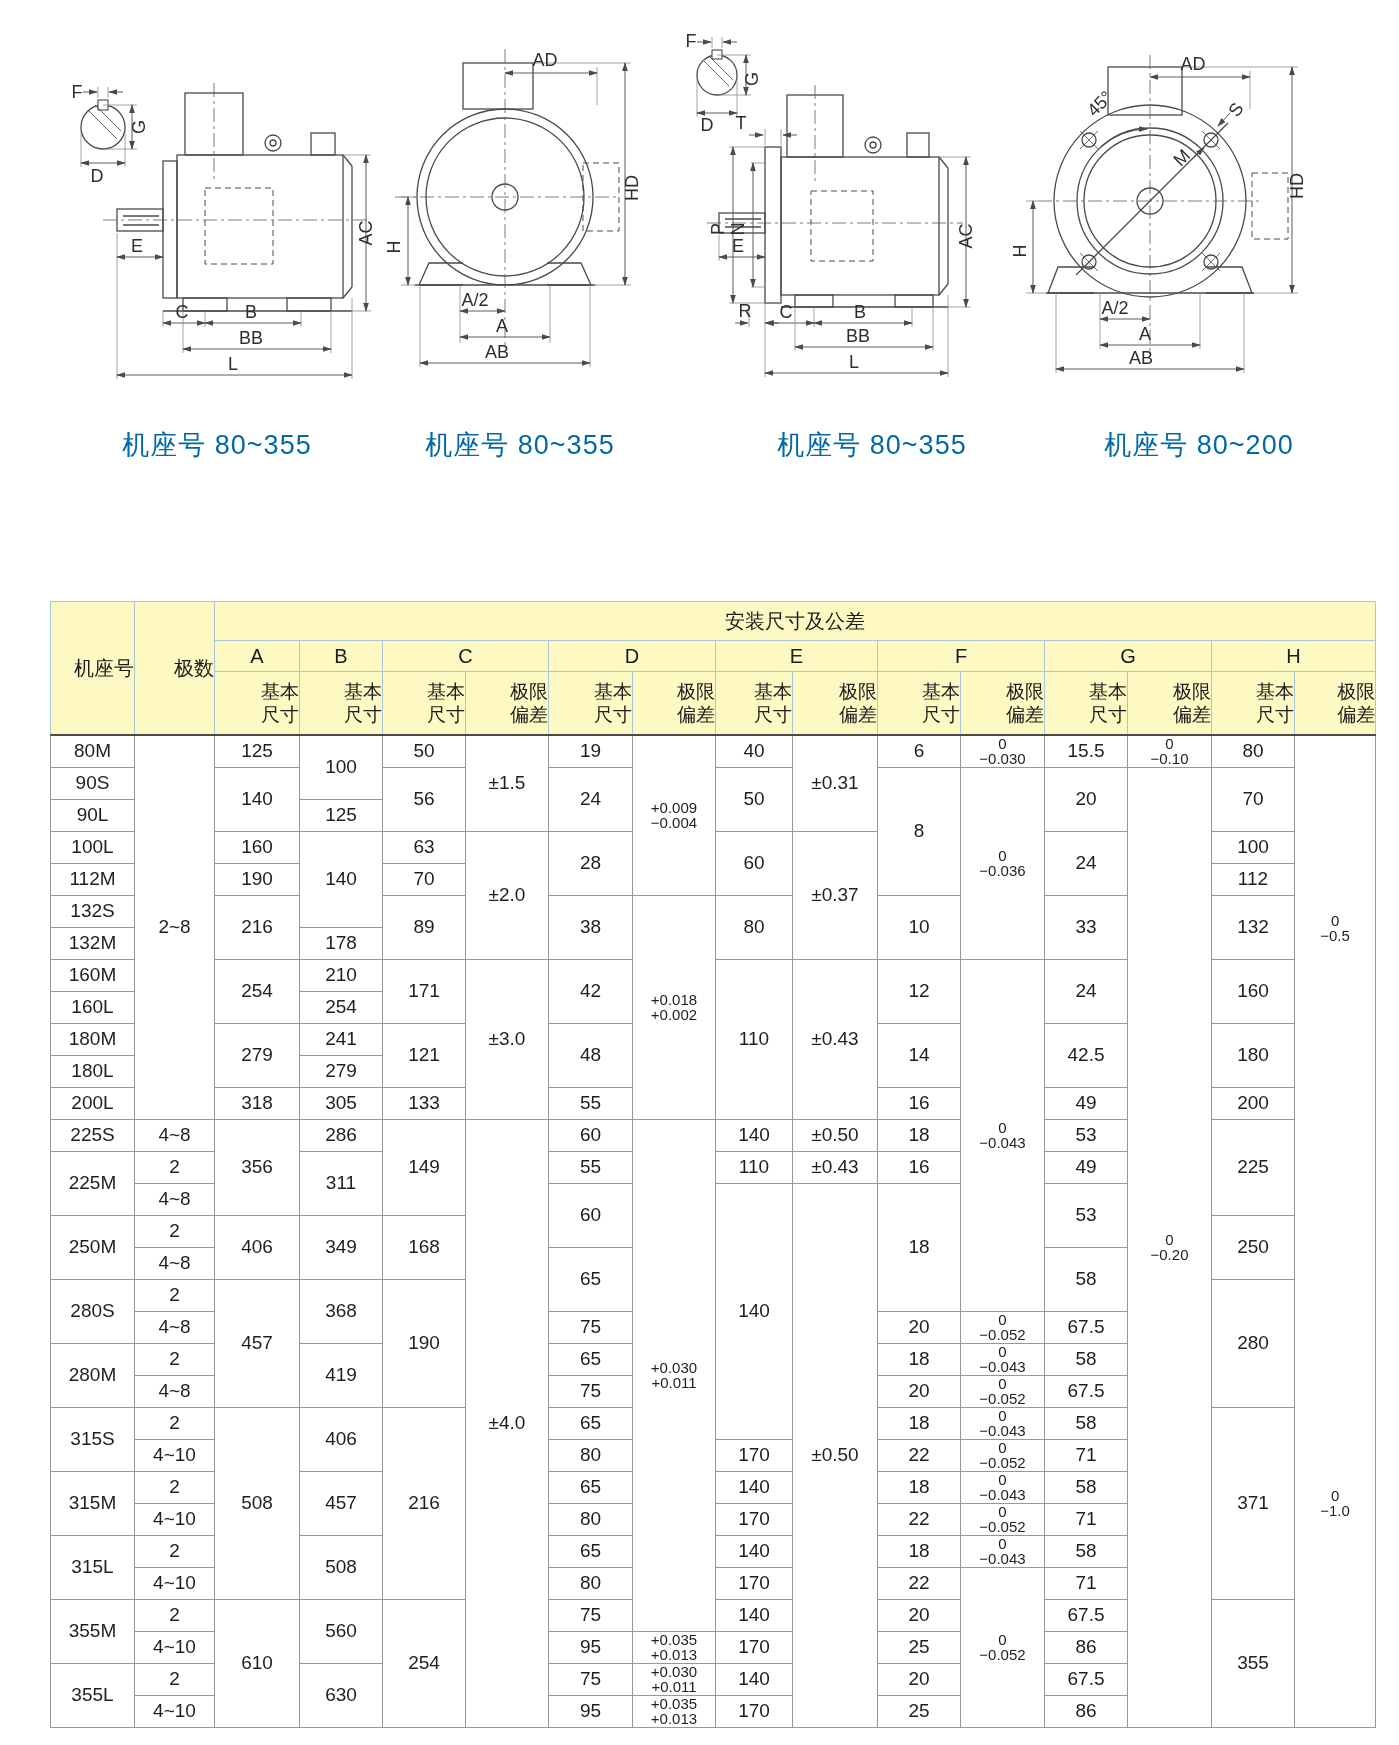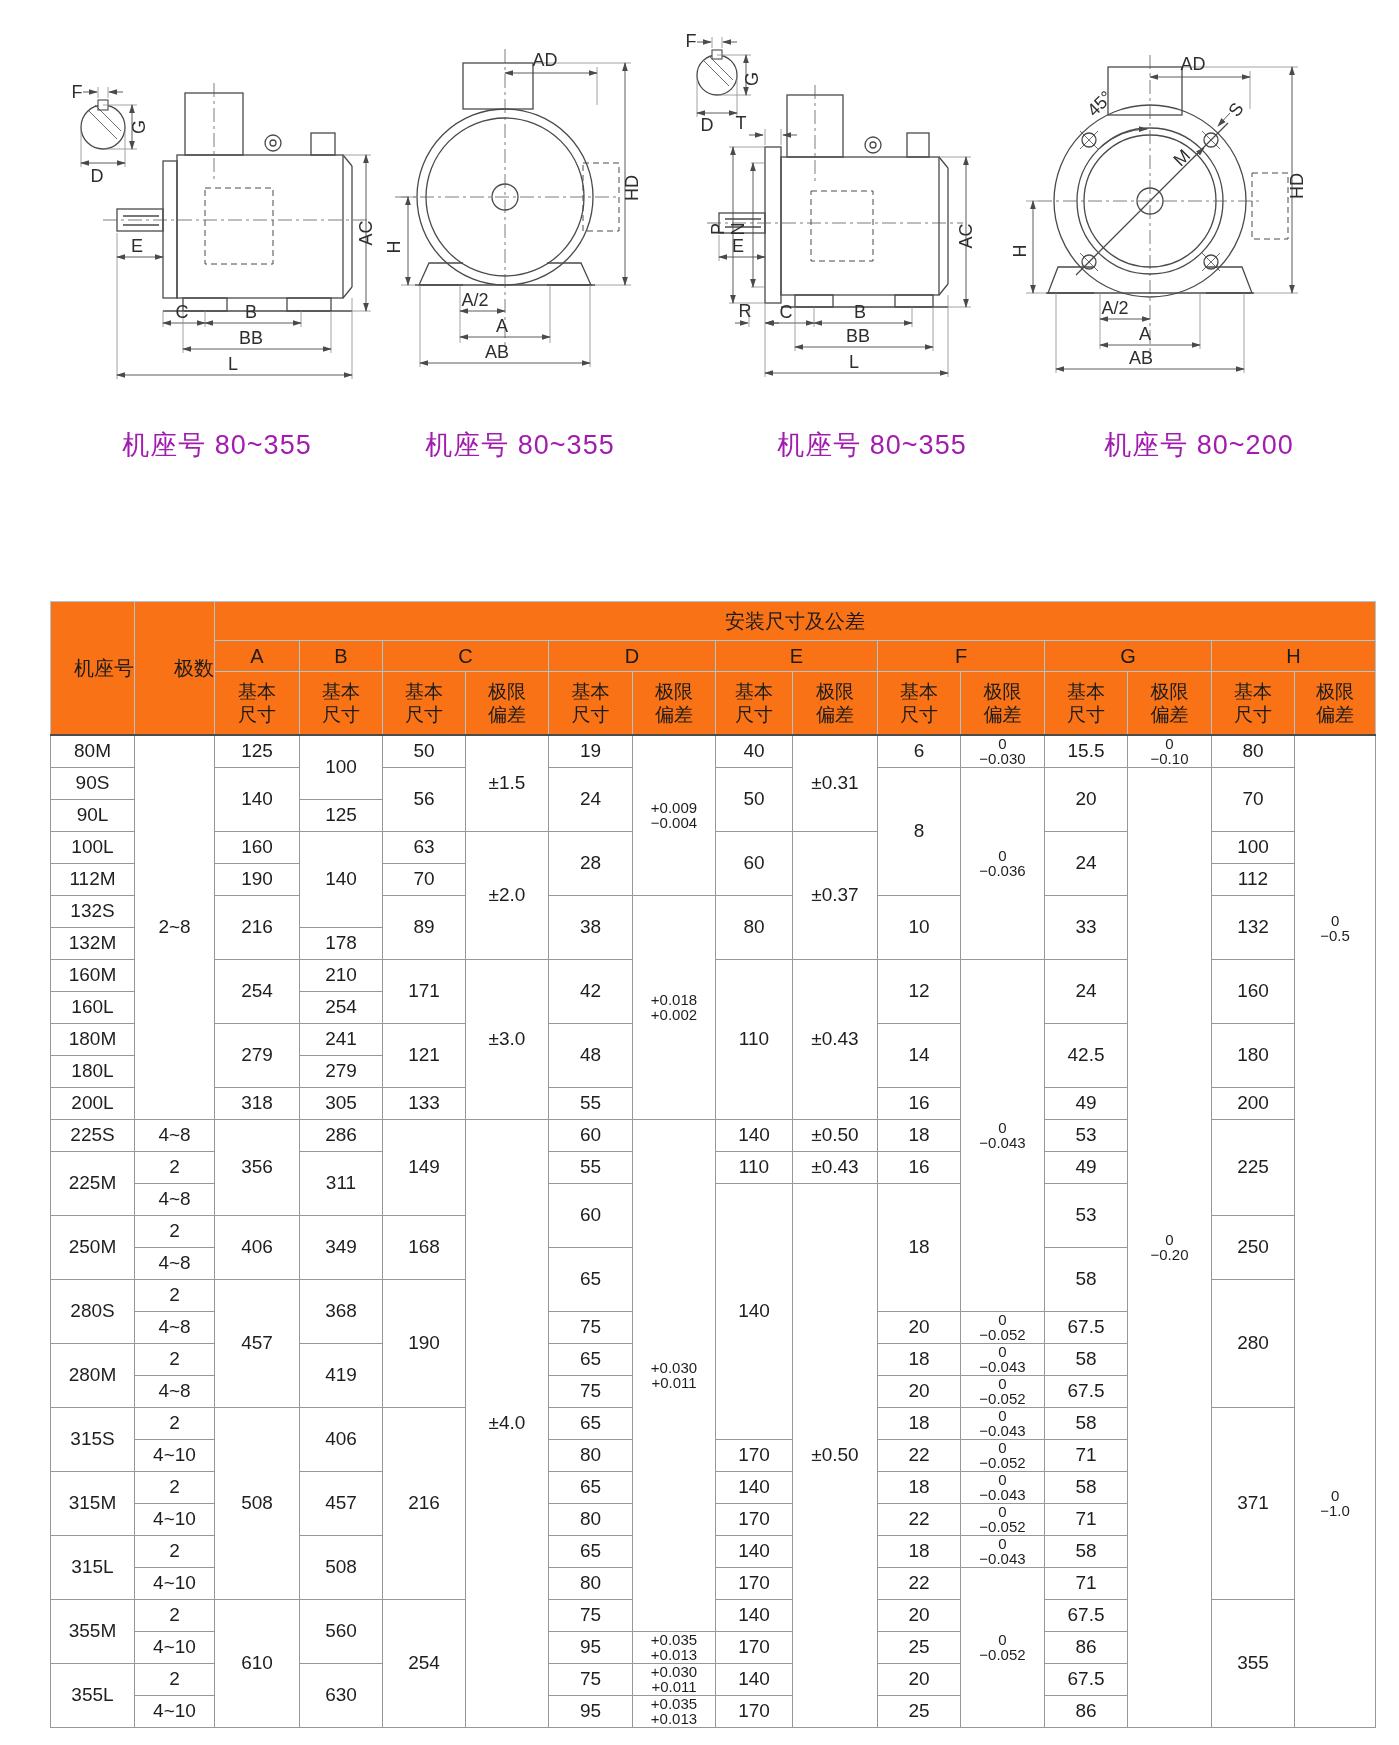--- a/index.html
+++ b/index.html
@@ -16,7 +16,7 @@
   .dim{stroke:#4a4a4a;stroke-width:0.9;marker-start:url(#arr);marker-end:url(#arr);}
   .dimE{stroke:#4a4a4a;stroke-width:0.9;fill:none;marker-end:url(#arr);}
   .dlabel{font-family:"Liberation Sans","DejaVu Sans",sans-serif;font-size:18px;fill:#2e2e2e;text-anchor:middle;}
-  .caption{position:absolute;top:427px;font-size:27px;color:#a21caf;transform:translateX(-50%);white-space:nowrap;letter-spacing:1px;}
+  .caption{position:absolute;top:427px;font-size:27px;color:#0369a1;transform:translateX(-50%);white-space:nowrap;letter-spacing:1px;}
   
   #tablewrap{position:absolute;left:50px;top:601px;width:1325px;}
   table{border-collapse:collapse;table-layout:fixed;width:1325px;}

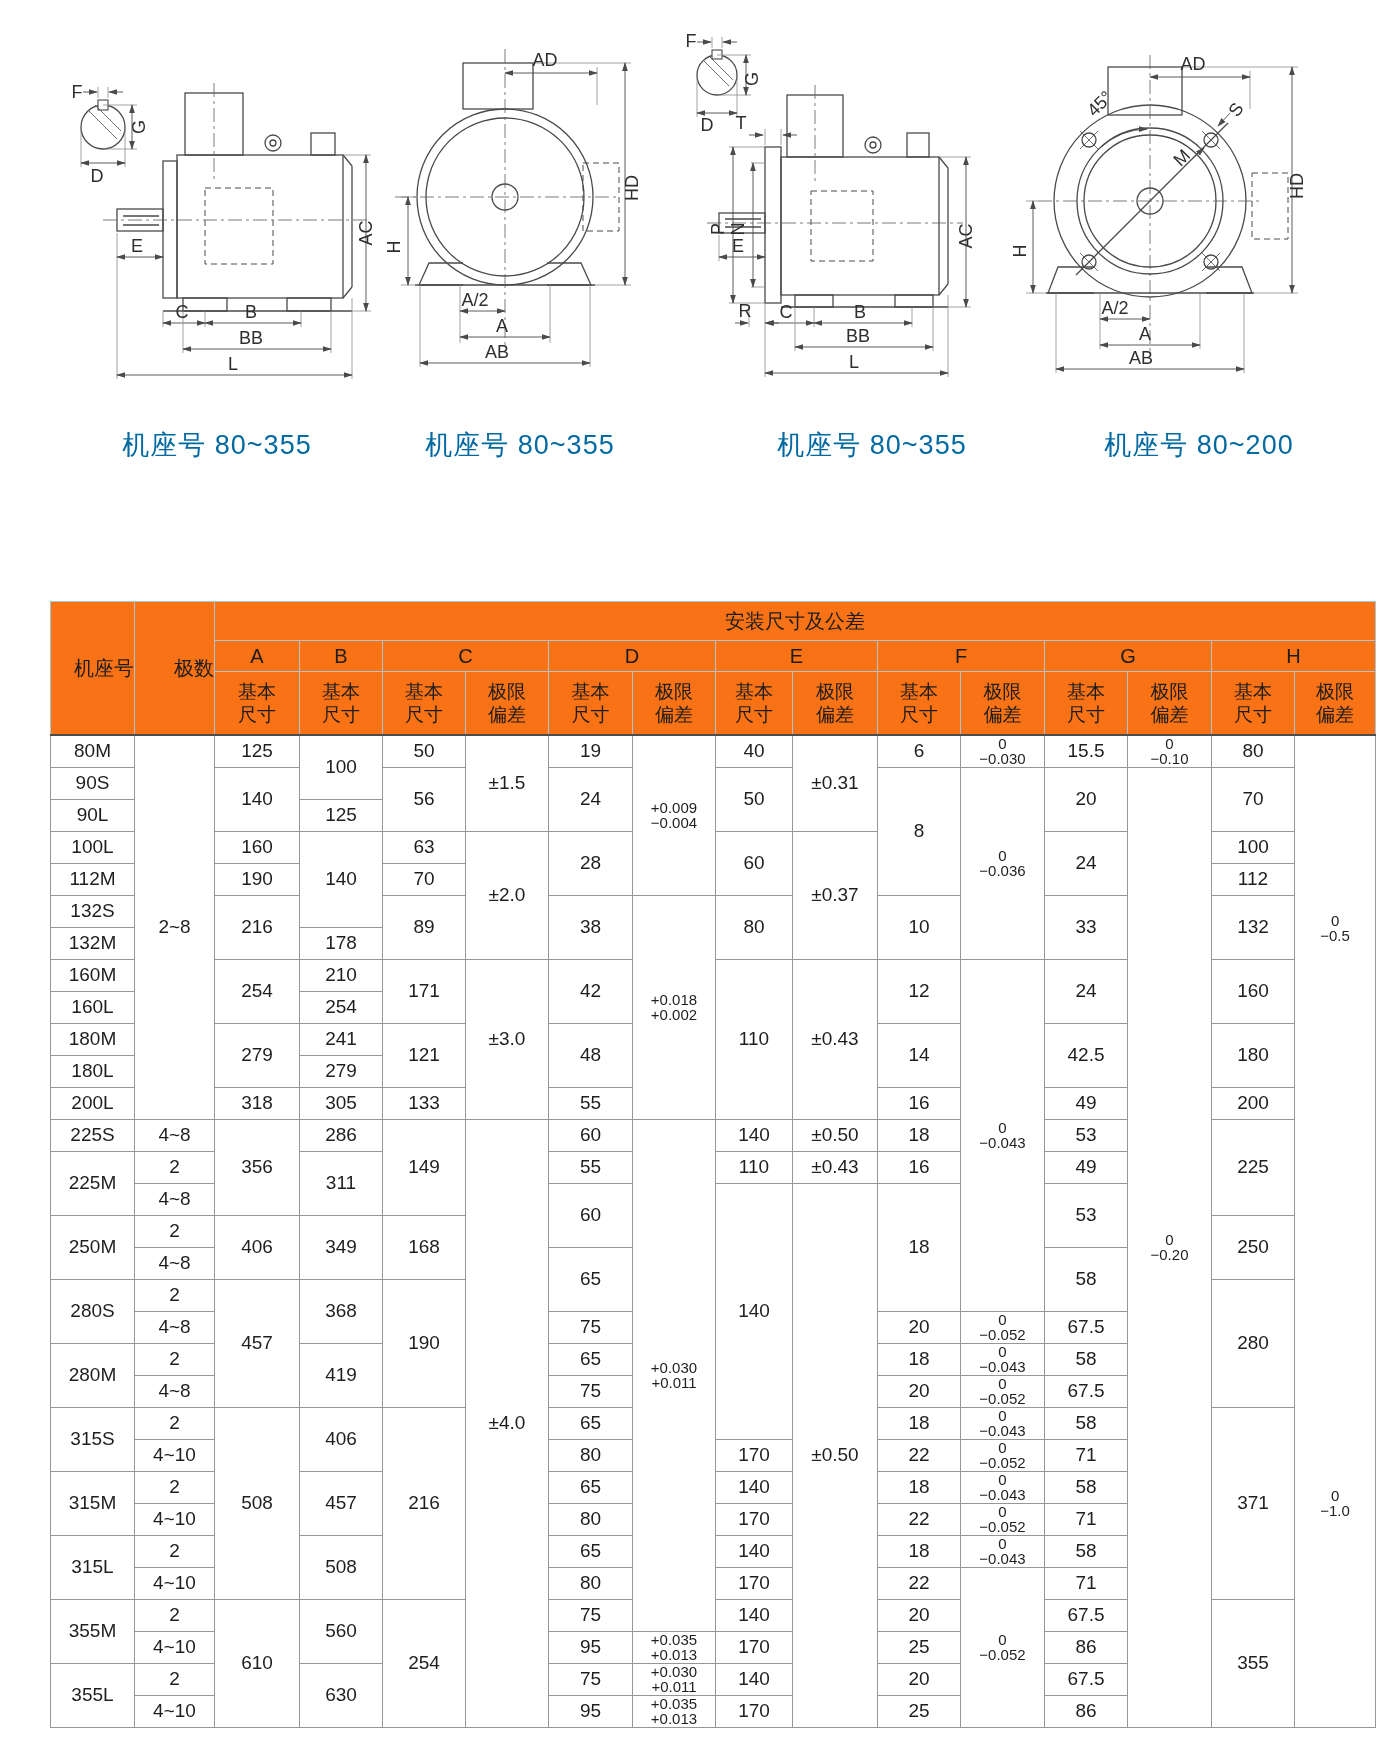--- a/index.html
+++ b/index.html
@@ -21,7 +21,7 @@
   #tablewrap{position:absolute;left:50px;top:601px;width:1325px;}
   table{border-collapse:collapse;table-layout:fixed;width:1325px;}
   th,td{border:1px solid #979797;text-align:center;vertical-align:middle;padding:0;overflow:hidden;}
-  thead th{background:#f97316;font-weight:normal;border-color:#a9c6d4;color:#1c1c1c;}
+  thead th{background:#fef9c3;font-weight:normal;border-color:#a9c6d4;color:#1c1c1c;}
   tr.h1 th{height:38px;font-size:20px;}
   tr.h2 th{height:30px;font-size:20px;}
   tr.h3 th{height:62px;font-size:19px;line-height:23px;white-space:pre-line;}

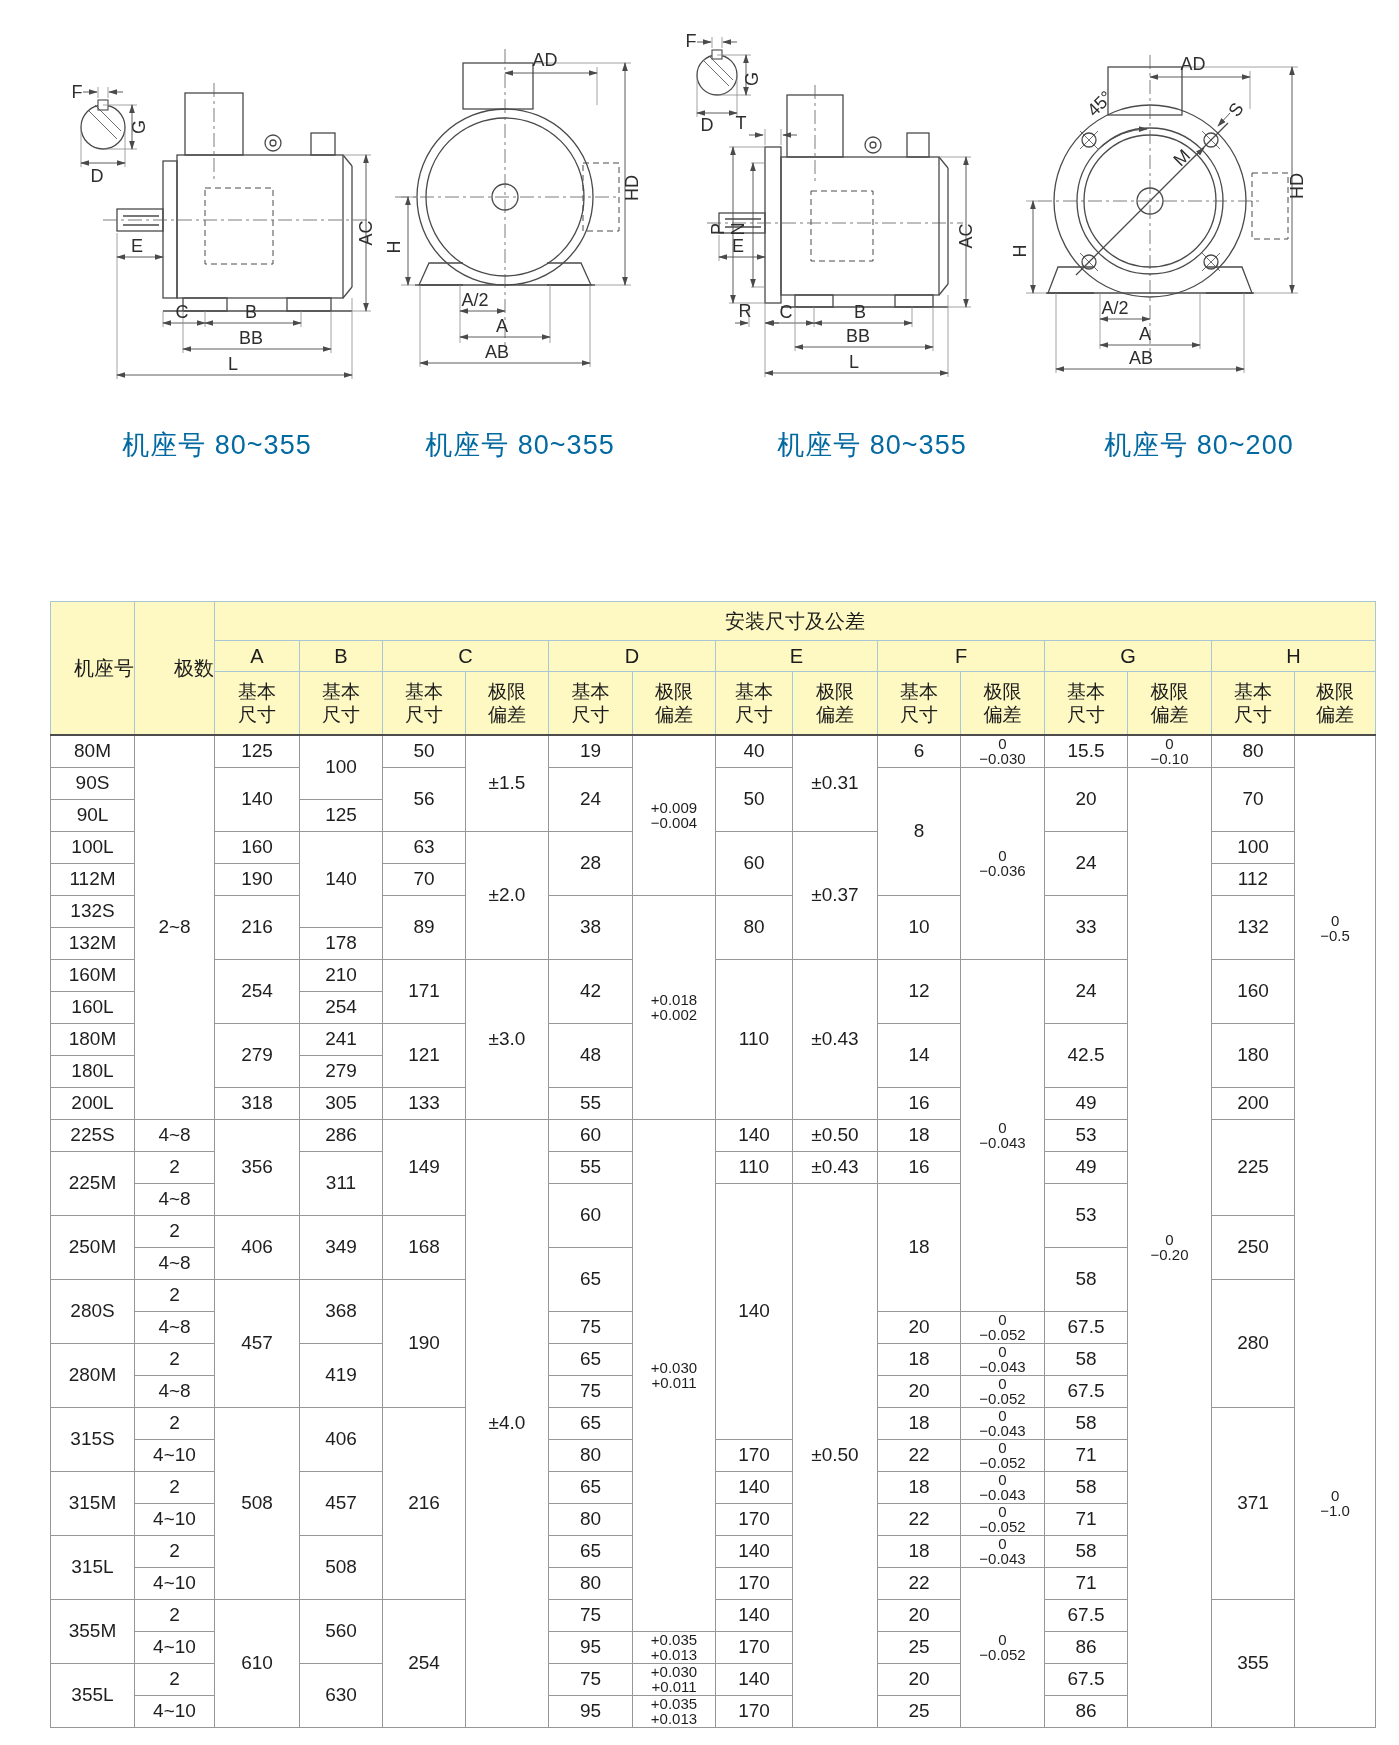--- a/index.html
+++ b/index.html
@@ -26,7 +26,7 @@
   tr.h2 th{height:30px;font-size:20px;}
   tr.h3 th{height:62px;font-size:19px;line-height:23px;white-space:pre-line;}
   th.corner{font-size:20px;border-bottom:2px solid #4c4c4c;text-align:right;}
-  tr.h3 th{border-bottom:2px solid #4c4c4c;}
+  tr.h3 th{border-bottom:2px solid #4c4c4c;text-align:right;}
   tbody tr{height:32px;}
   tbody td{font-size:19px;background:#fff;color:#1e1e1e;}
   td.dev{font-size:15px;line-height:15px;white-space:pre-line;}

